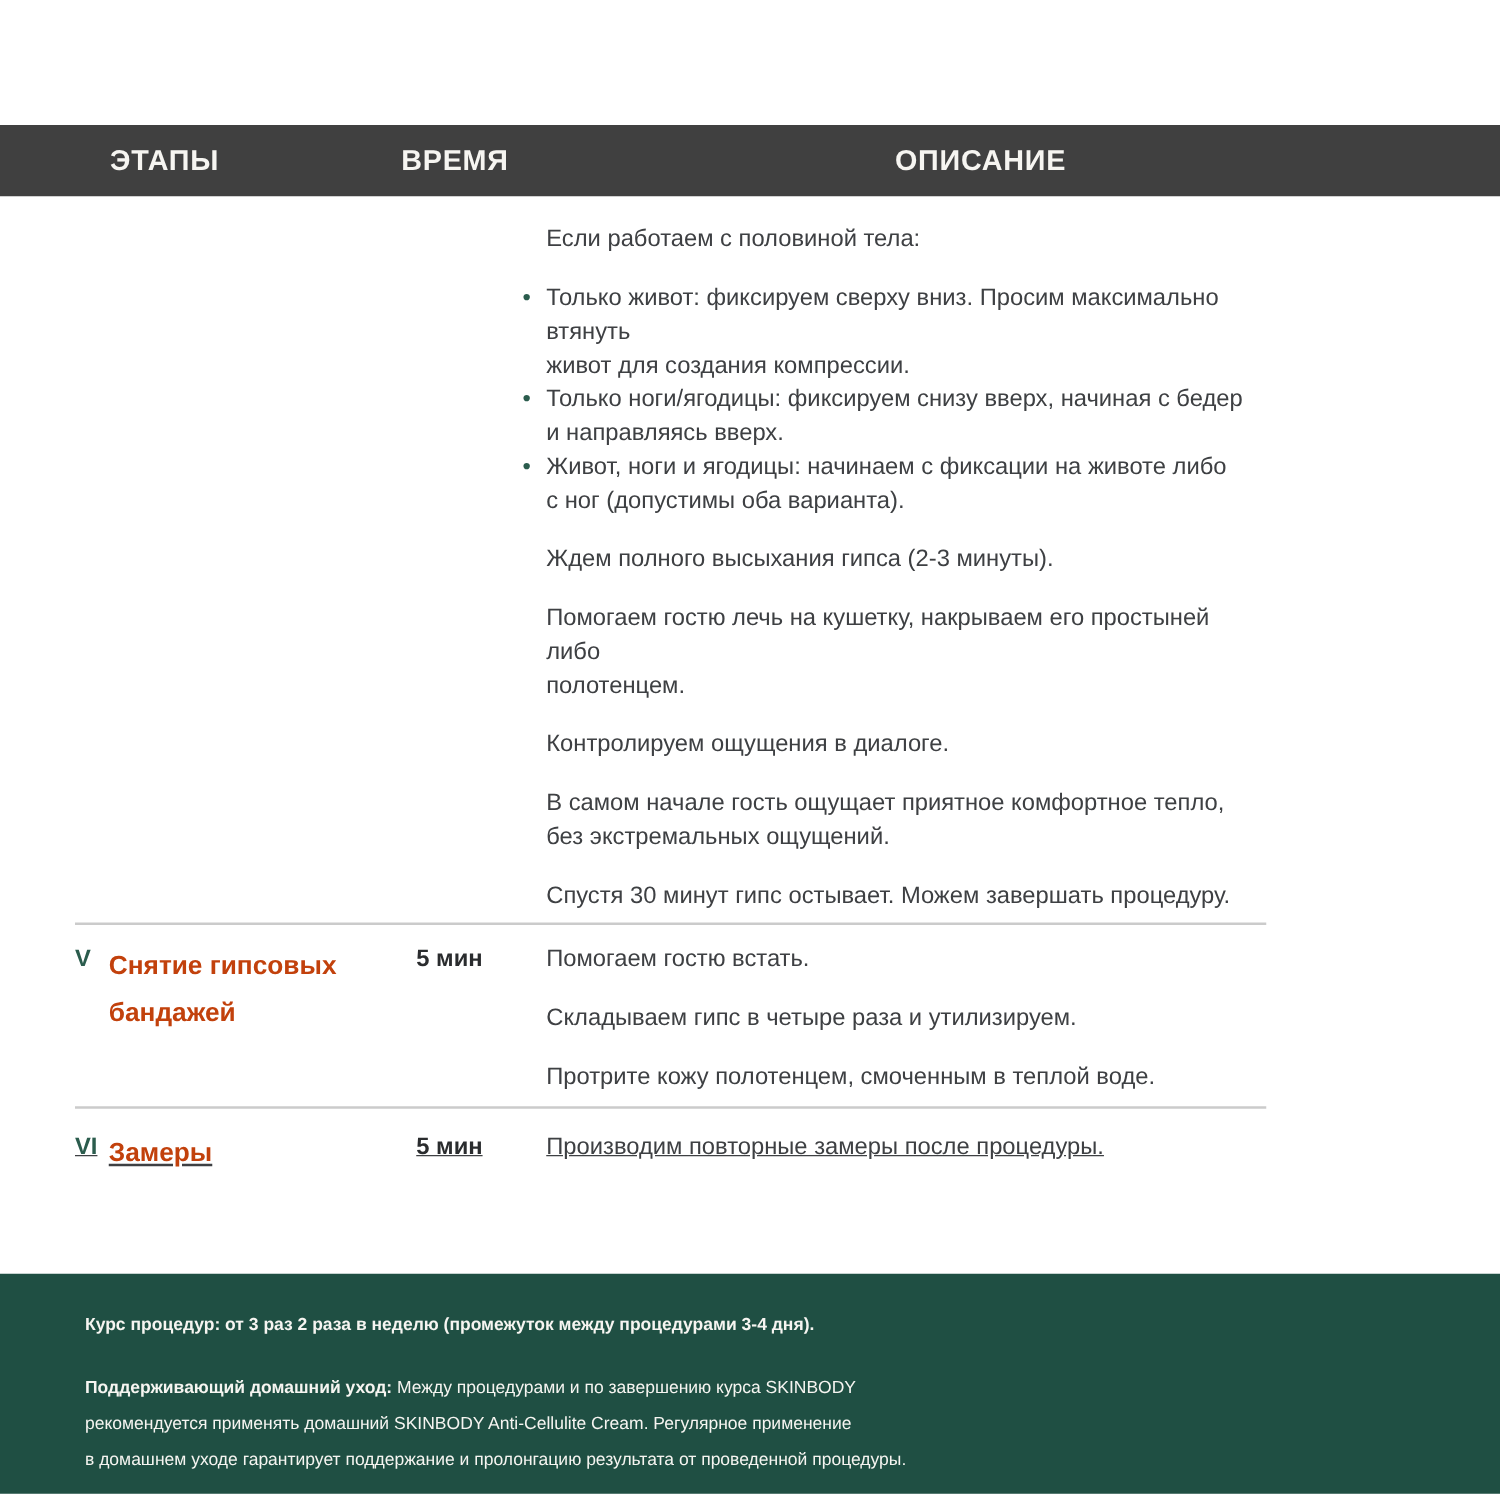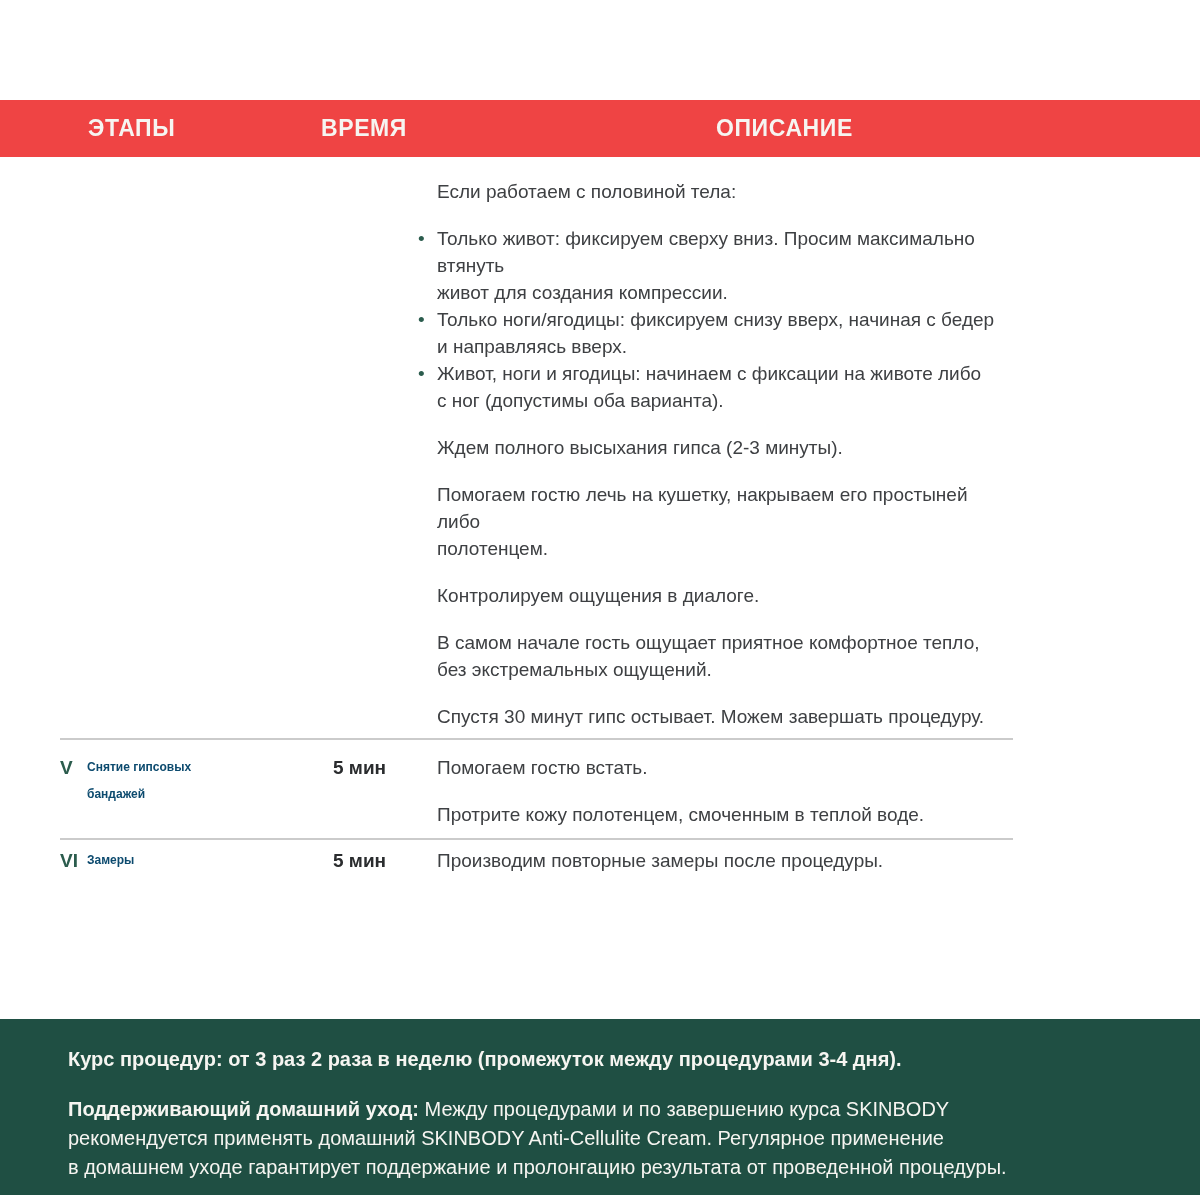--- a/index.html
+++ b/index.html
@@ -21,7 +21,7 @@
     position: absolute;
     top: 100px; left: 0;
     width: 1200px; height: 57px;
-    background: #ef4444;
+    background: #404040;
   }
   .header-bar .col-label {
     position: absolute;

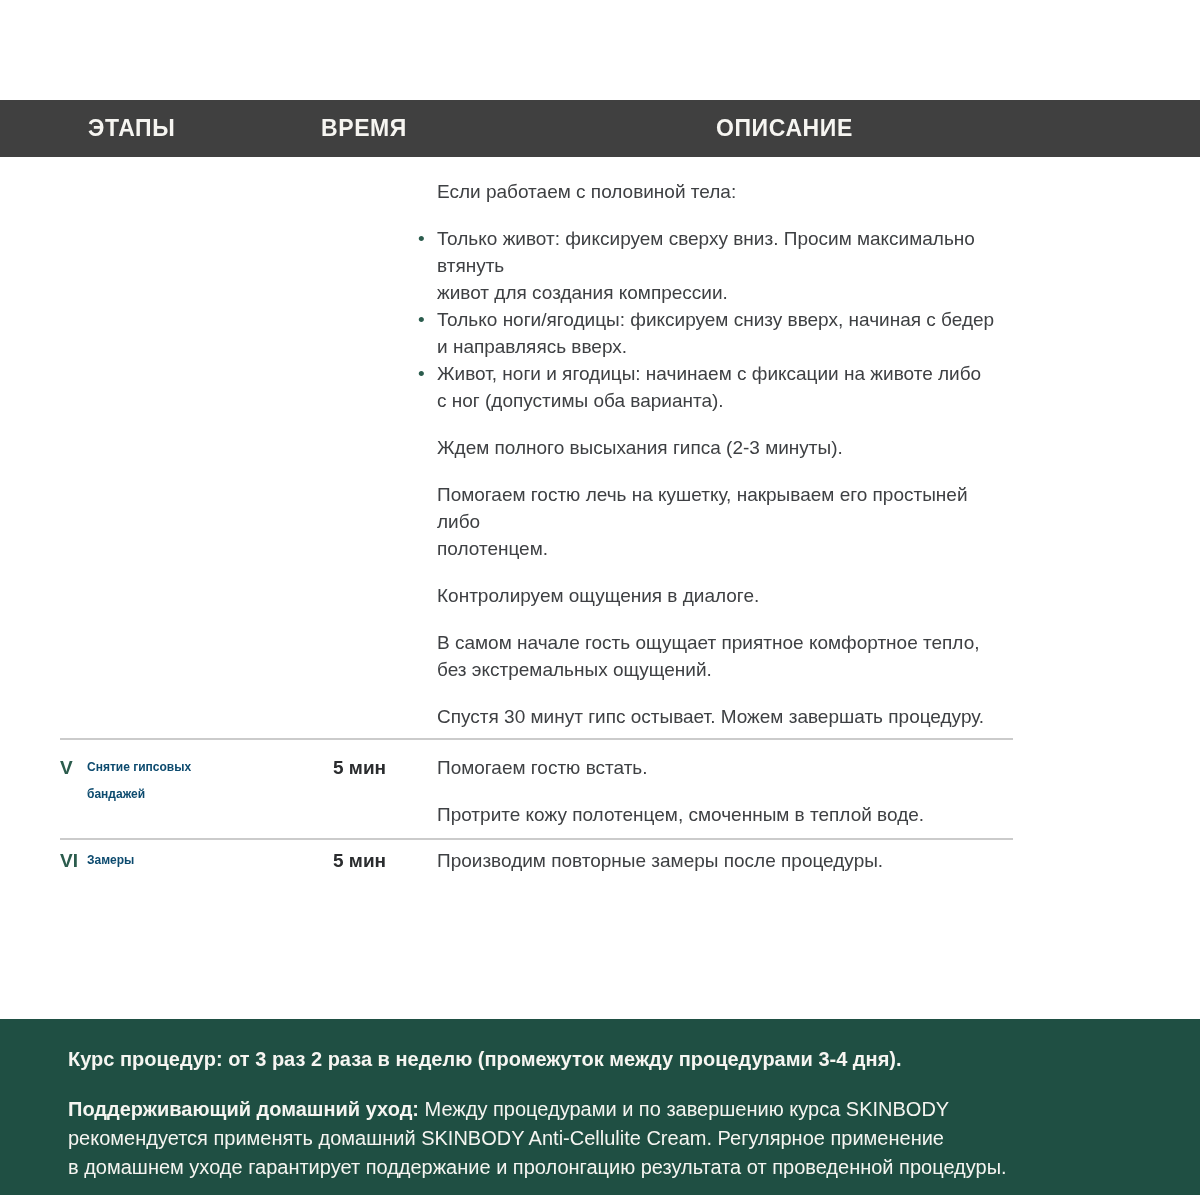--- a/index.html
+++ b/index.html
@@ -97,9 +97,9 @@
     font-weight: bold;
   }
   .stage-title {
-    color: #0c4a6e;
-    font-size: 12px;
-    line-height: 27px;
+    color: #c2410c;
+    font-size: 21px;
+    line-height: 38px;
     font-weight: bold;
     white-space: pre-line;
   }

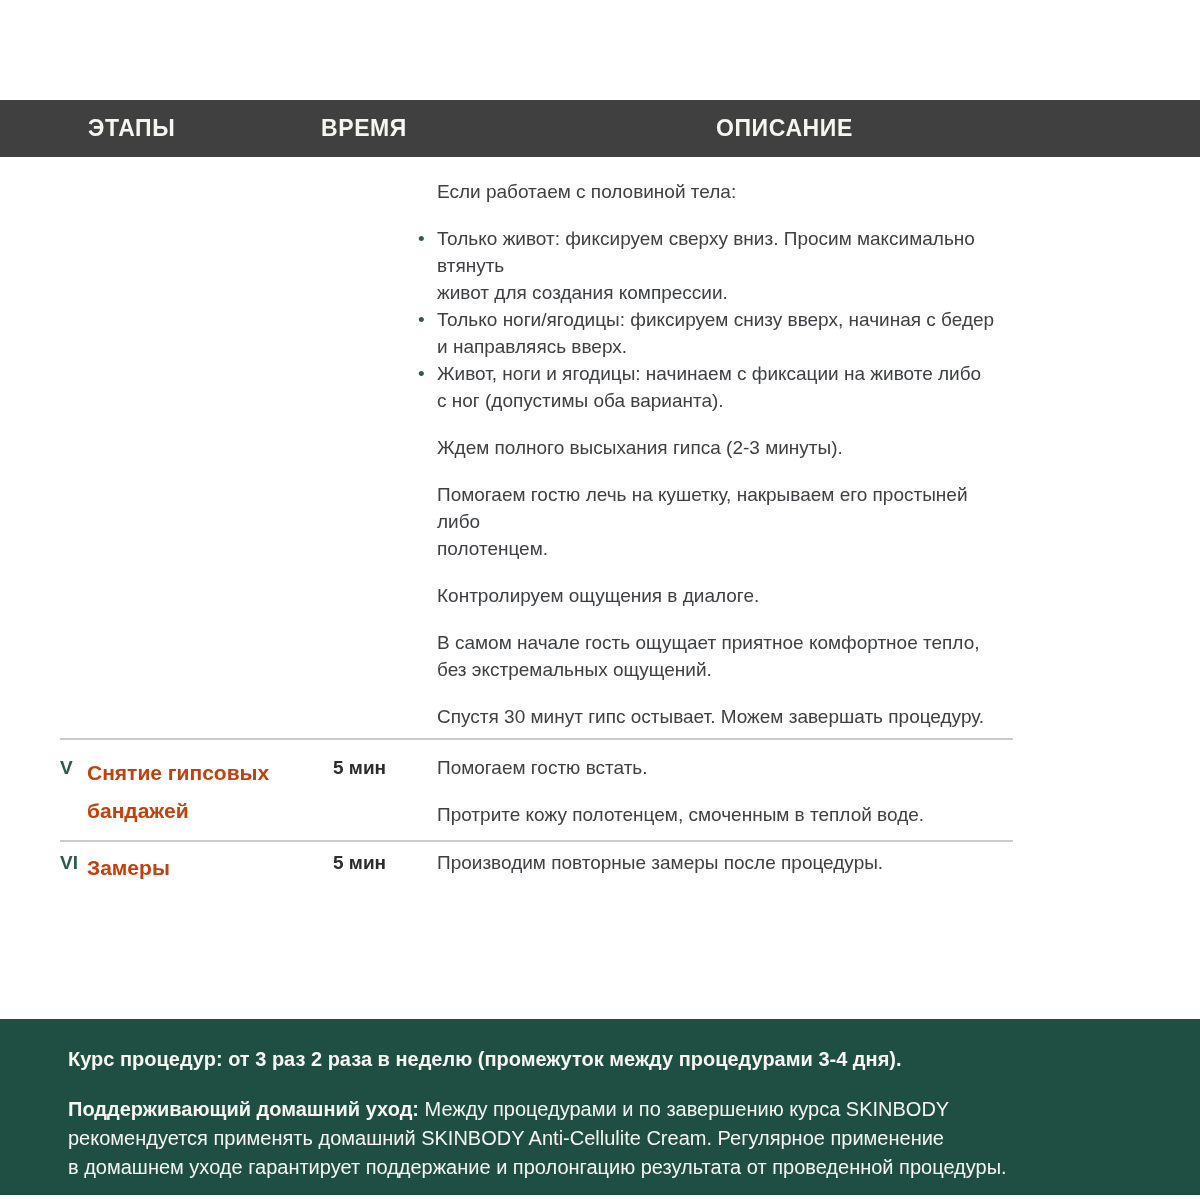--- a/index.html
+++ b/index.html
@@ -174,6 +174,7 @@
       <div class="time-cell">5 мин</div>
       <div class="descr-cell descr-text">
         <p>Помогаем гостю встать.</p>
+        <p>Складываем гипс в четыре раза и утилизируем.</p>
         <p>Протрите кожу полотенцем, смоченным в теплой воде.</p>
       </div>
     </div>

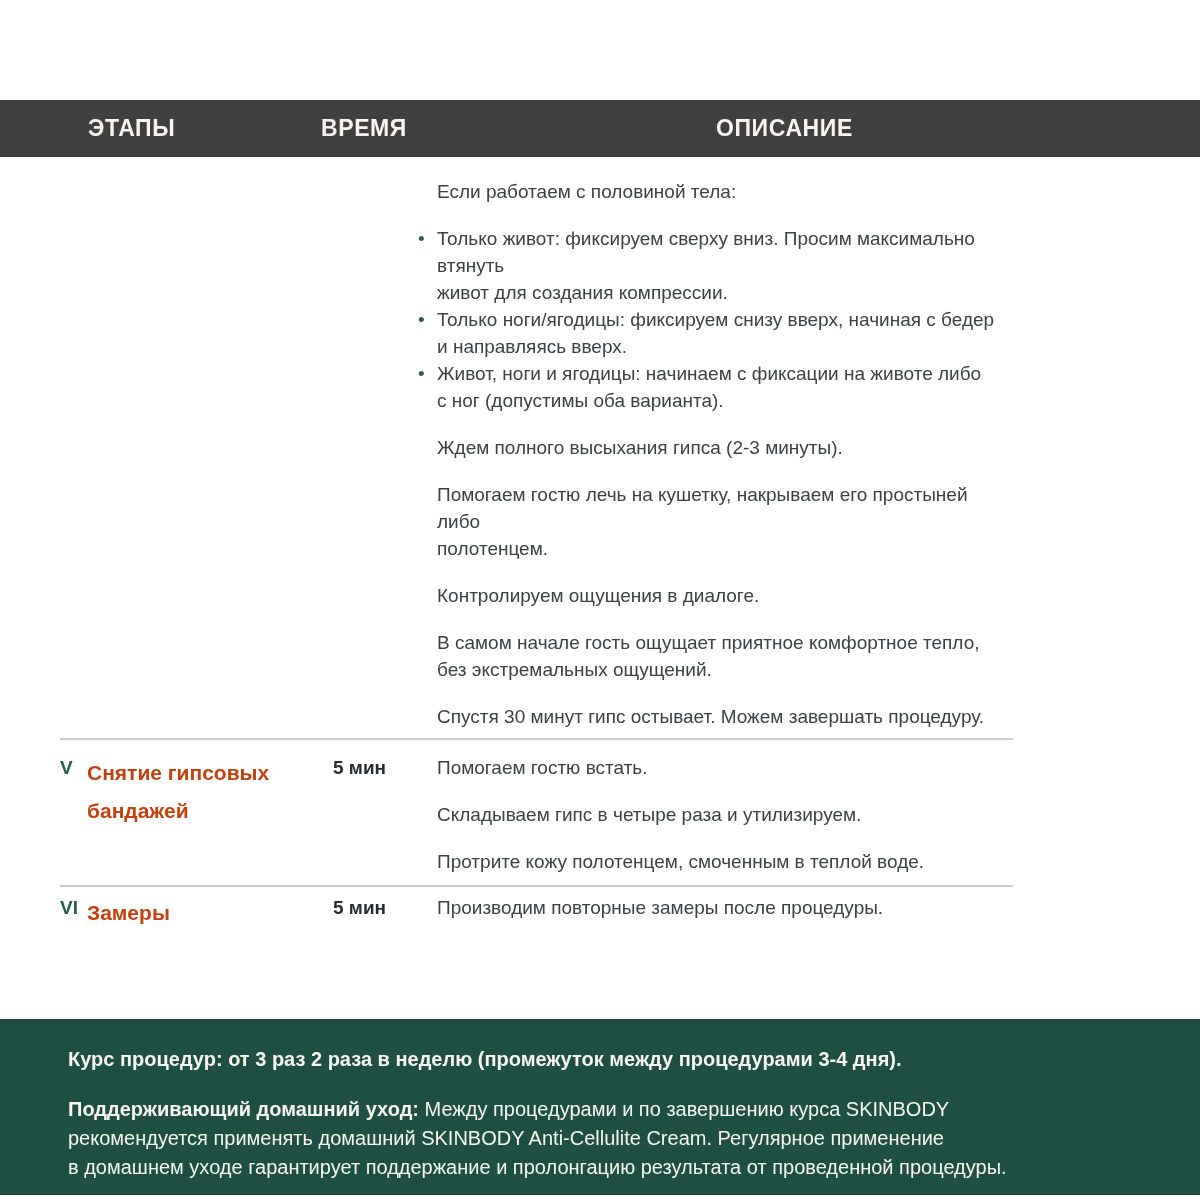--- a/index.html
+++ b/index.html
@@ -82,7 +82,7 @@
     align-items: flex-start;
     padding: 14px 60px 10px 60px;
   }
-  .stage-row.last { padding-top: 7px; }
+  .stage-row.last { padding-top: 17px; text-decoration: underline; }
   .stage-cell {
     width: 273px;
     flex: 0 0 273px;

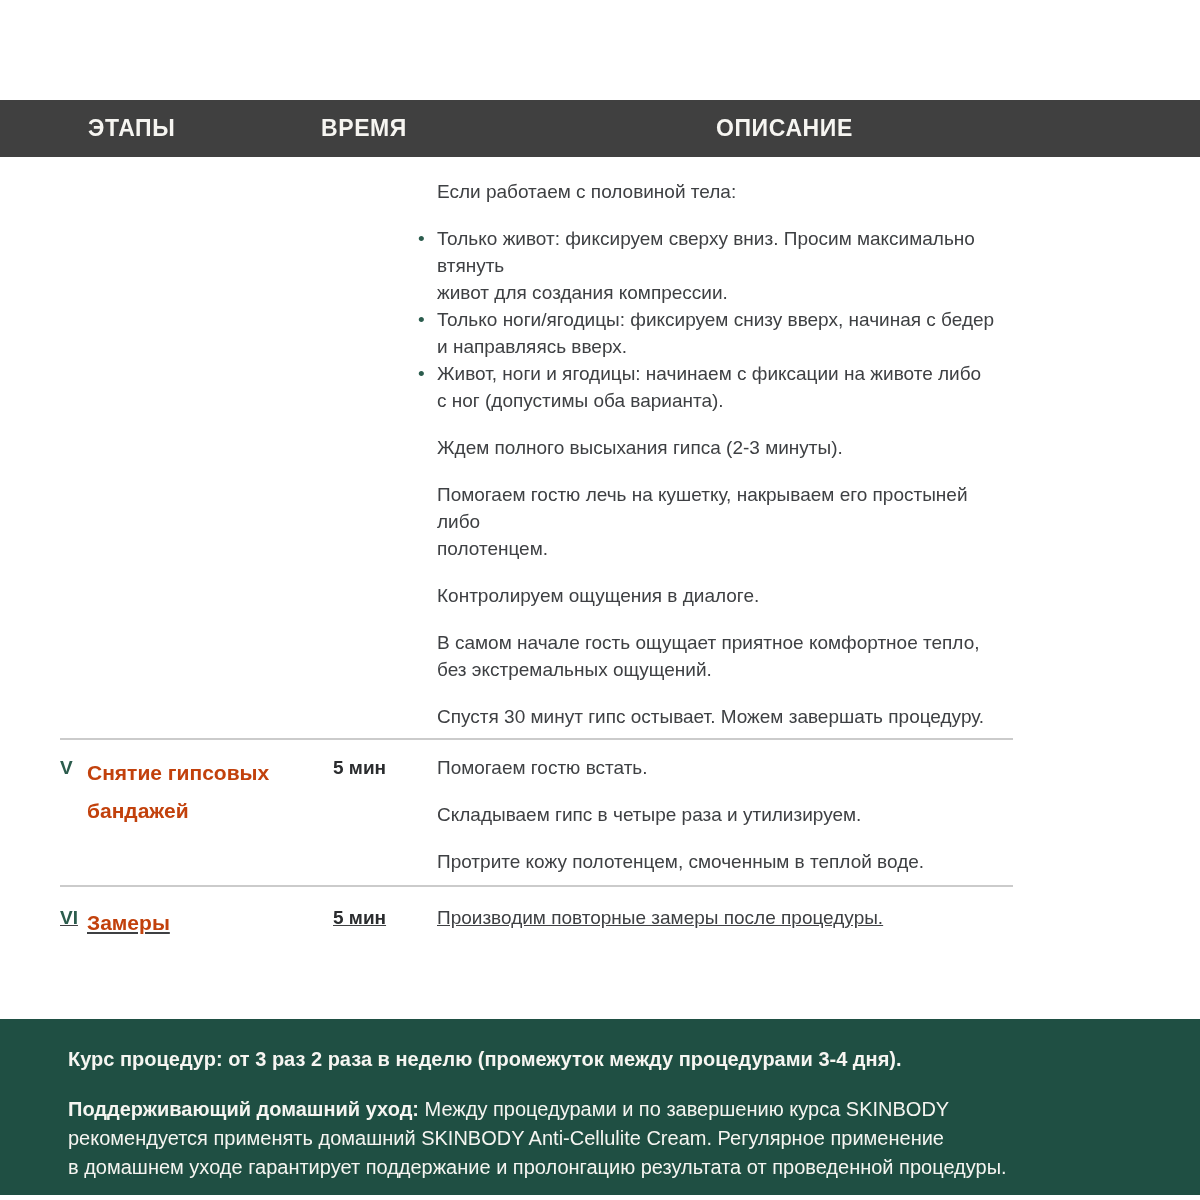--- a/index.html
+++ b/index.html
@@ -124,7 +124,7 @@
     padding: 26px 60px 0 68px;
   }
   .footer-panel p {
-    font-size: 20px;
+    font-size: 14px;
     line-height: 29px;
     white-space: pre-line;
   }

